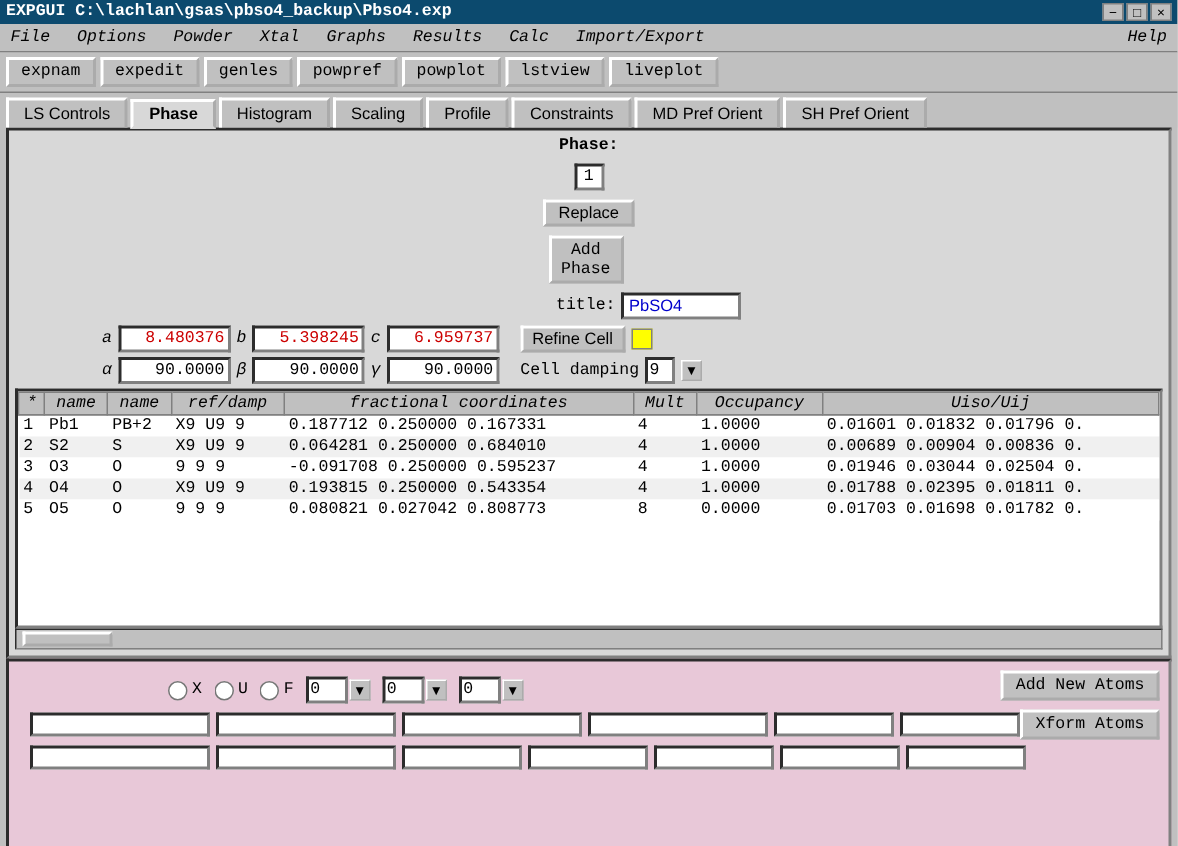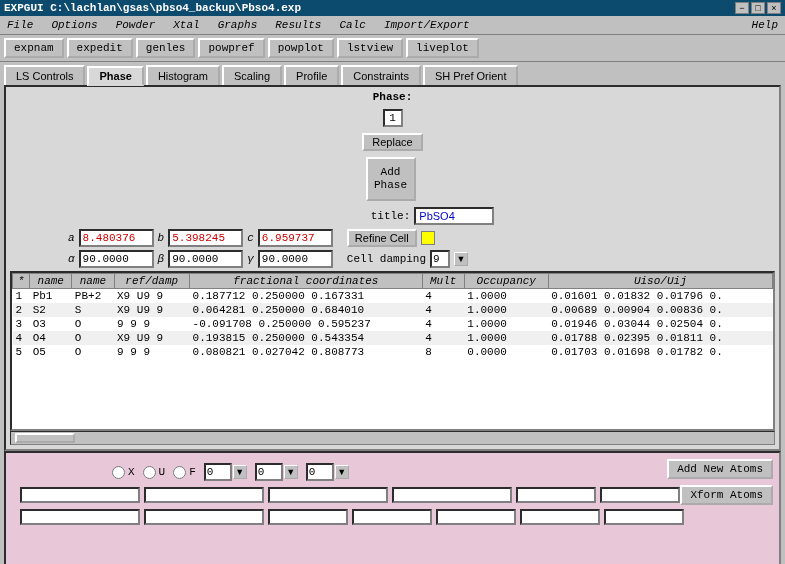--- a/index.html
+++ b/index.html
@@ -361,6 +361,7 @@
   <button class="tab">Scaling</button>
   <button class="tab">Profile</button>
   <button class="tab">Constraints</button>
+  <button class="tab">MD Pref Orient</button>
   <button class="tab">SH Pref Orient</button>
 </div>
 

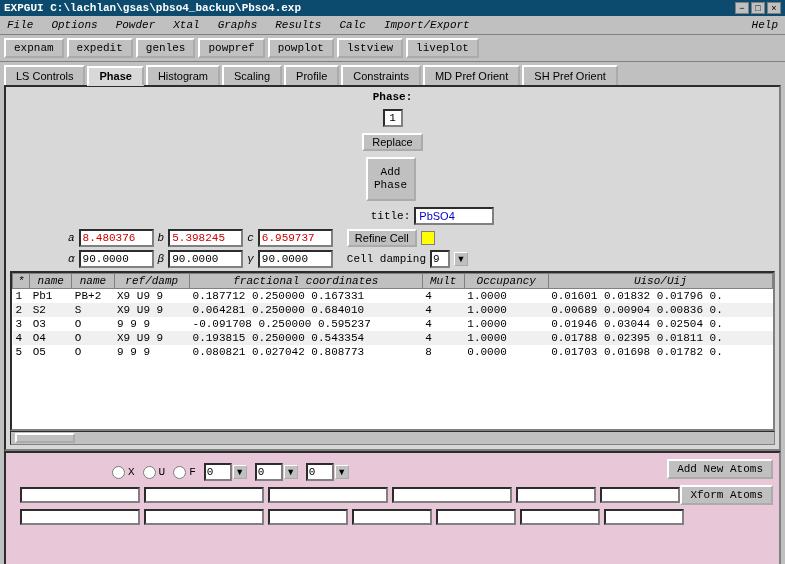--- a/index.html
+++ b/index.html
@@ -300,7 +300,7 @@
       padding: 2px 4px;
       font-size: 11px;
       cursor: pointer;
-      height: 44px;
+      height: 32px;
       width: 50px;
       font-family: 'Courier New', monospace;
       line-height: 1.2;

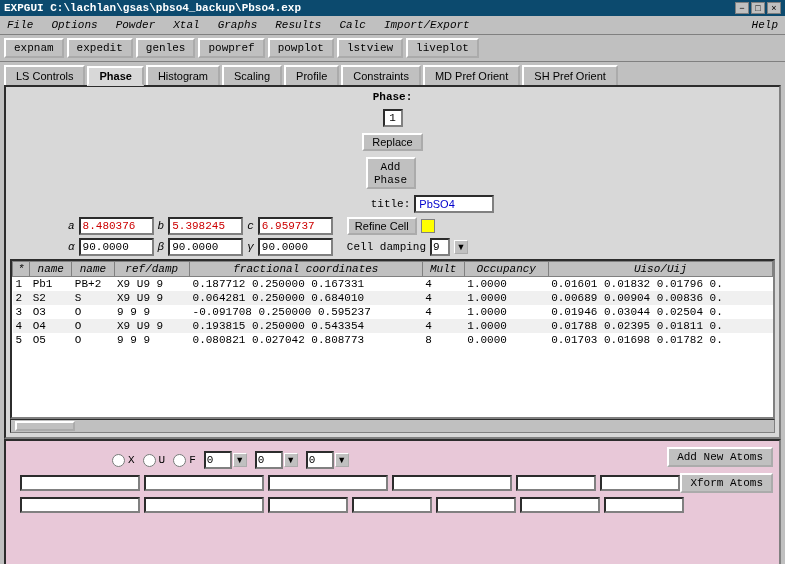--- a/index.html
+++ b/index.html
@@ -151,6 +151,7 @@
       font-family: 'Courier New', monospace;
       width: 75px;
       color: #cc0000;
+      text-align: right;
     }
     .cell-input.angle {
       color: black;

